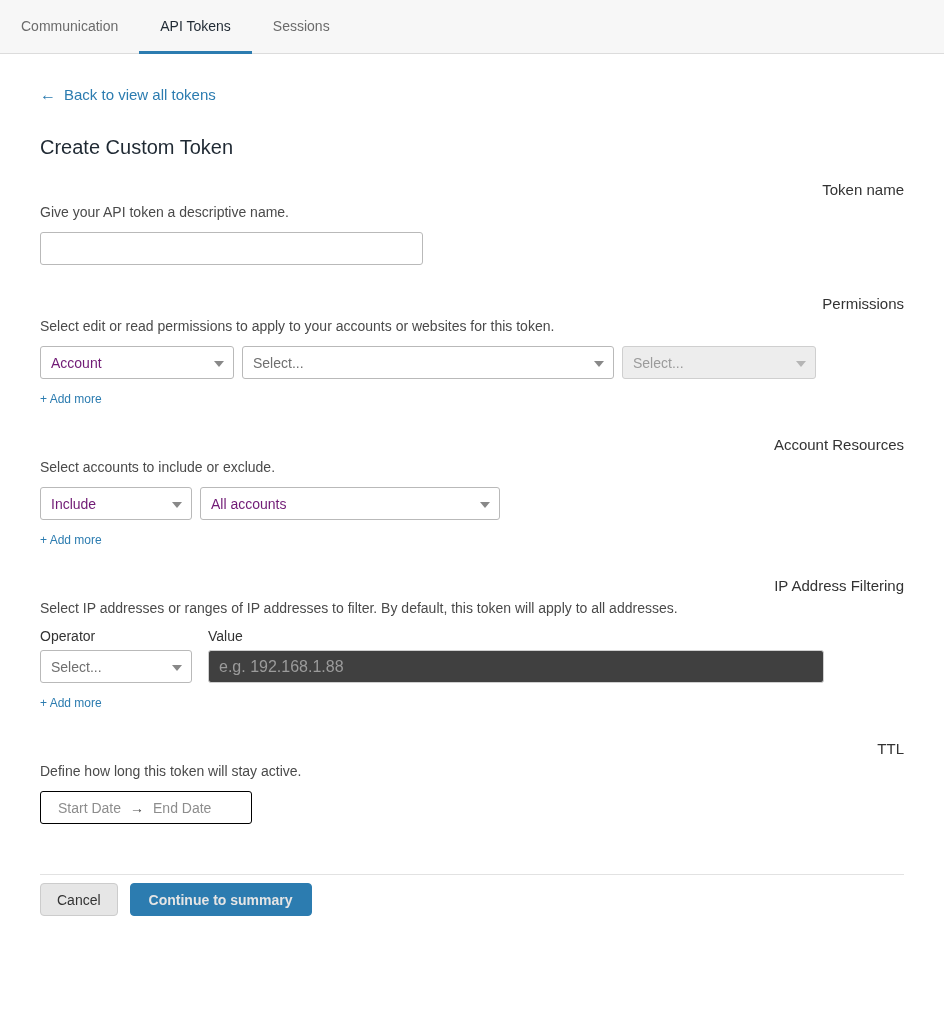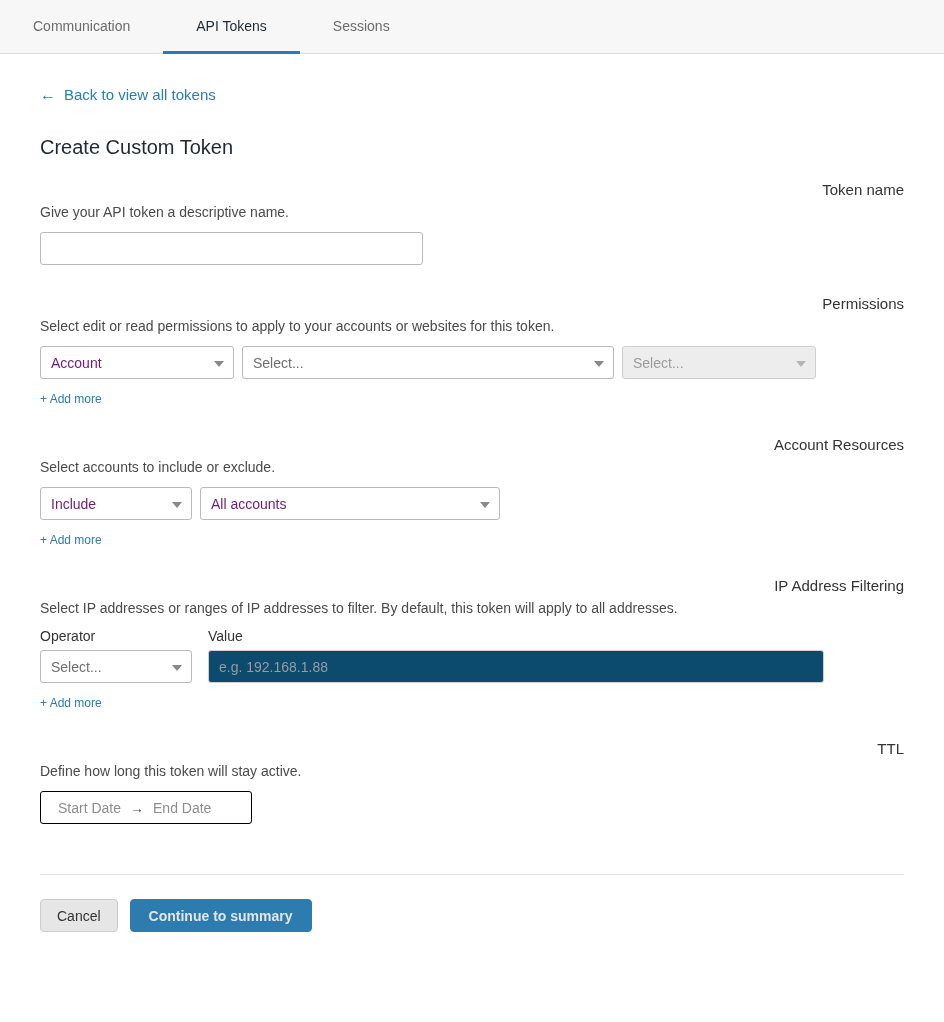--- a/index.html
+++ b/index.html
@@ -29,7 +29,7 @@
   .tab {
     display: flex;
     align-items: center;
-    padding: 0 33px;
+    padding: 0 21px;
     font-size: 14px;
     color: #6b6b6b;
     cursor: pointer;

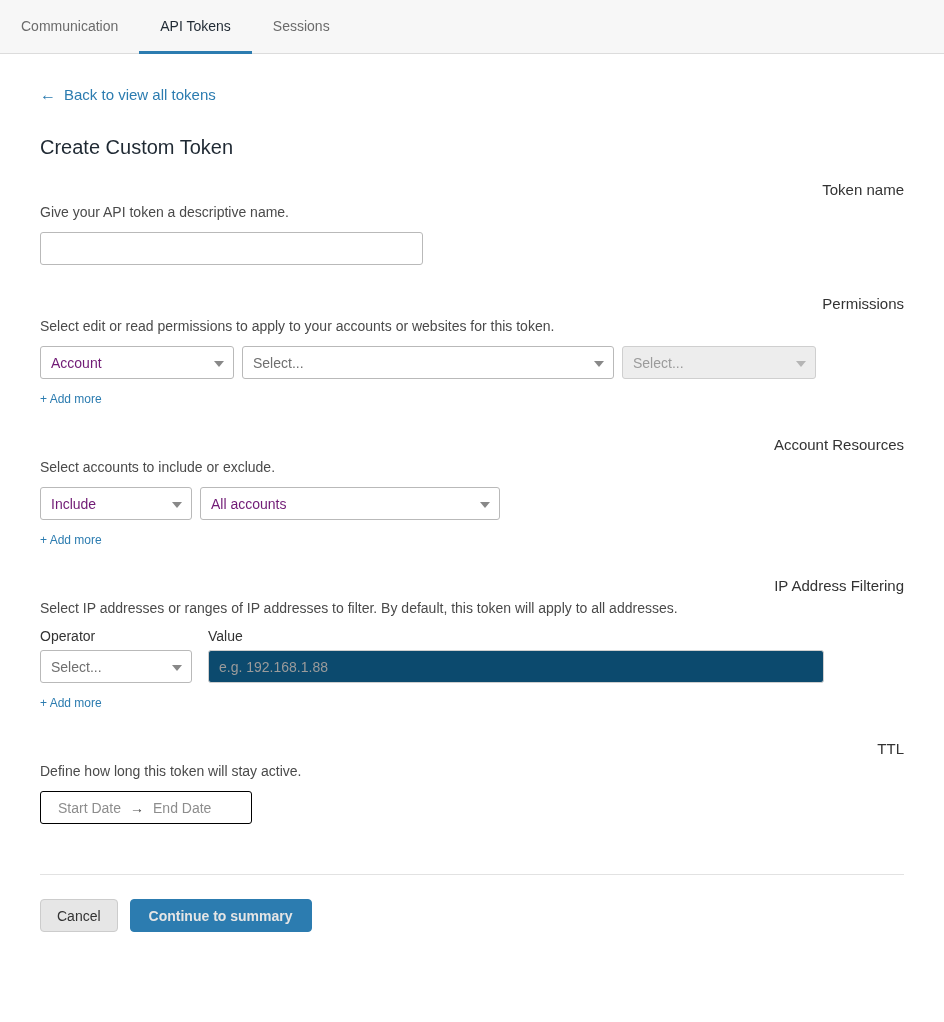--- a/index.html
+++ b/index.html
@@ -146,9 +146,9 @@
     width: 616px;
     border: 1px solid #cfcfcf;
     border-radius: 3px;
-    background: #0c4a6e;
+    background: #404040;
     padding: 0 10px;
-    font-size: 14px;
+    font-size: 16px;
     color: #9b9b9b;
     font-family: "Liberation Sans", sans-serif;
     outline: none;

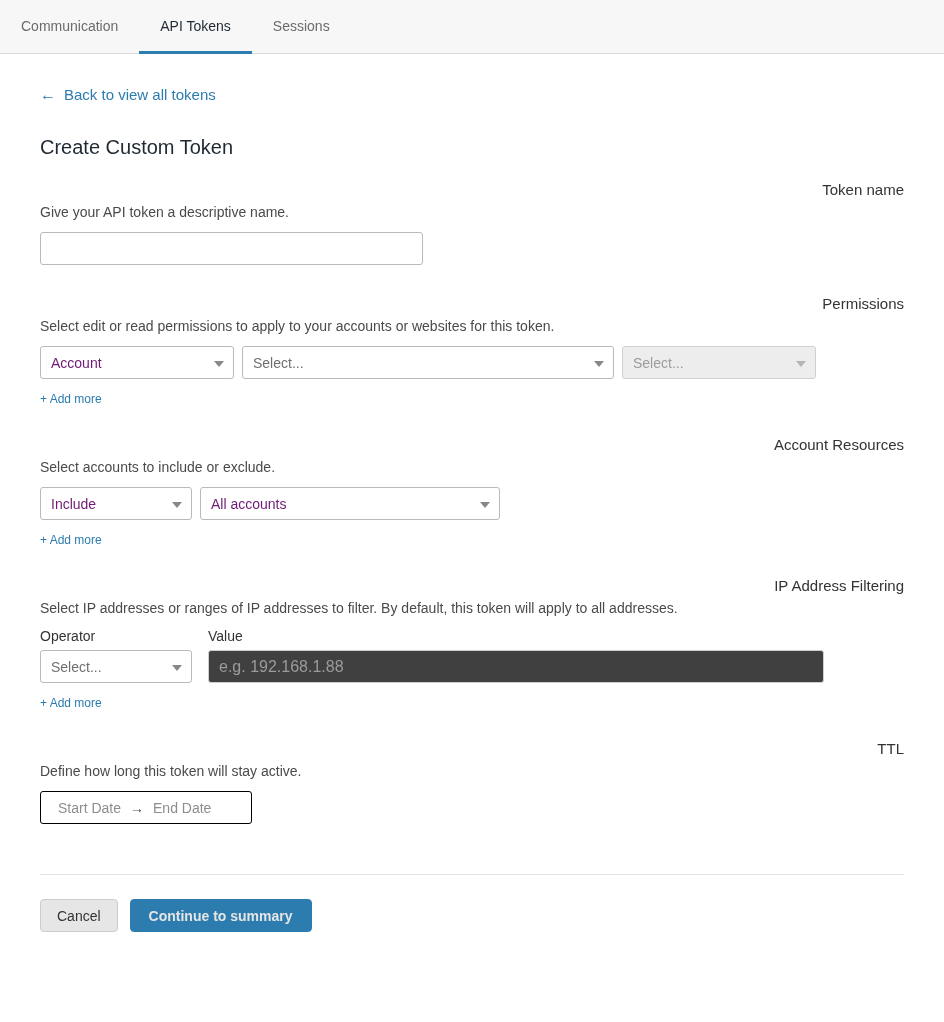--- a/index.html
+++ b/index.html
@@ -192,7 +192,7 @@
   .footer {
     margin-top: 50px;
     border-top: 1px solid #e2e2e2;
-    padding-top: 24px;
+    padding-top: 8px;
     display: flex;
     gap: 12px;
     align-items: center;

